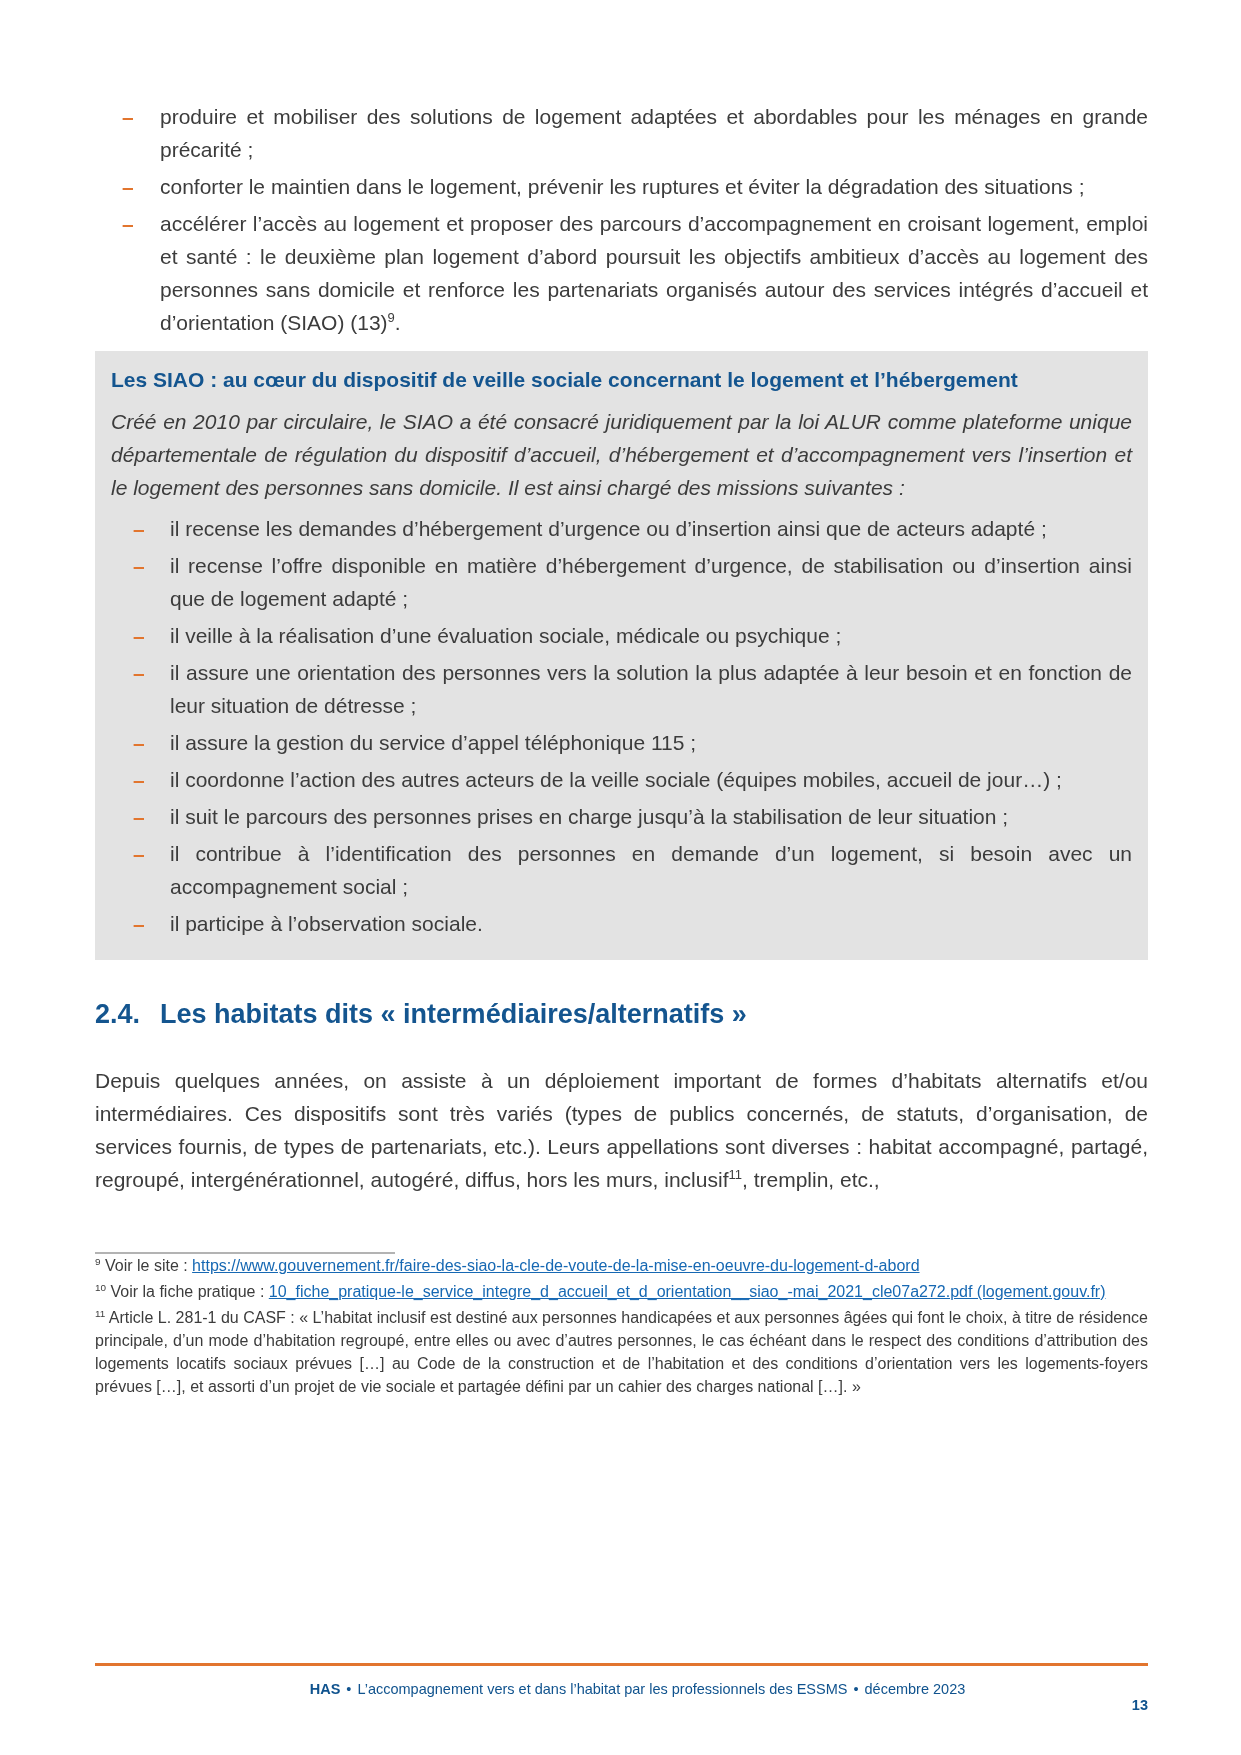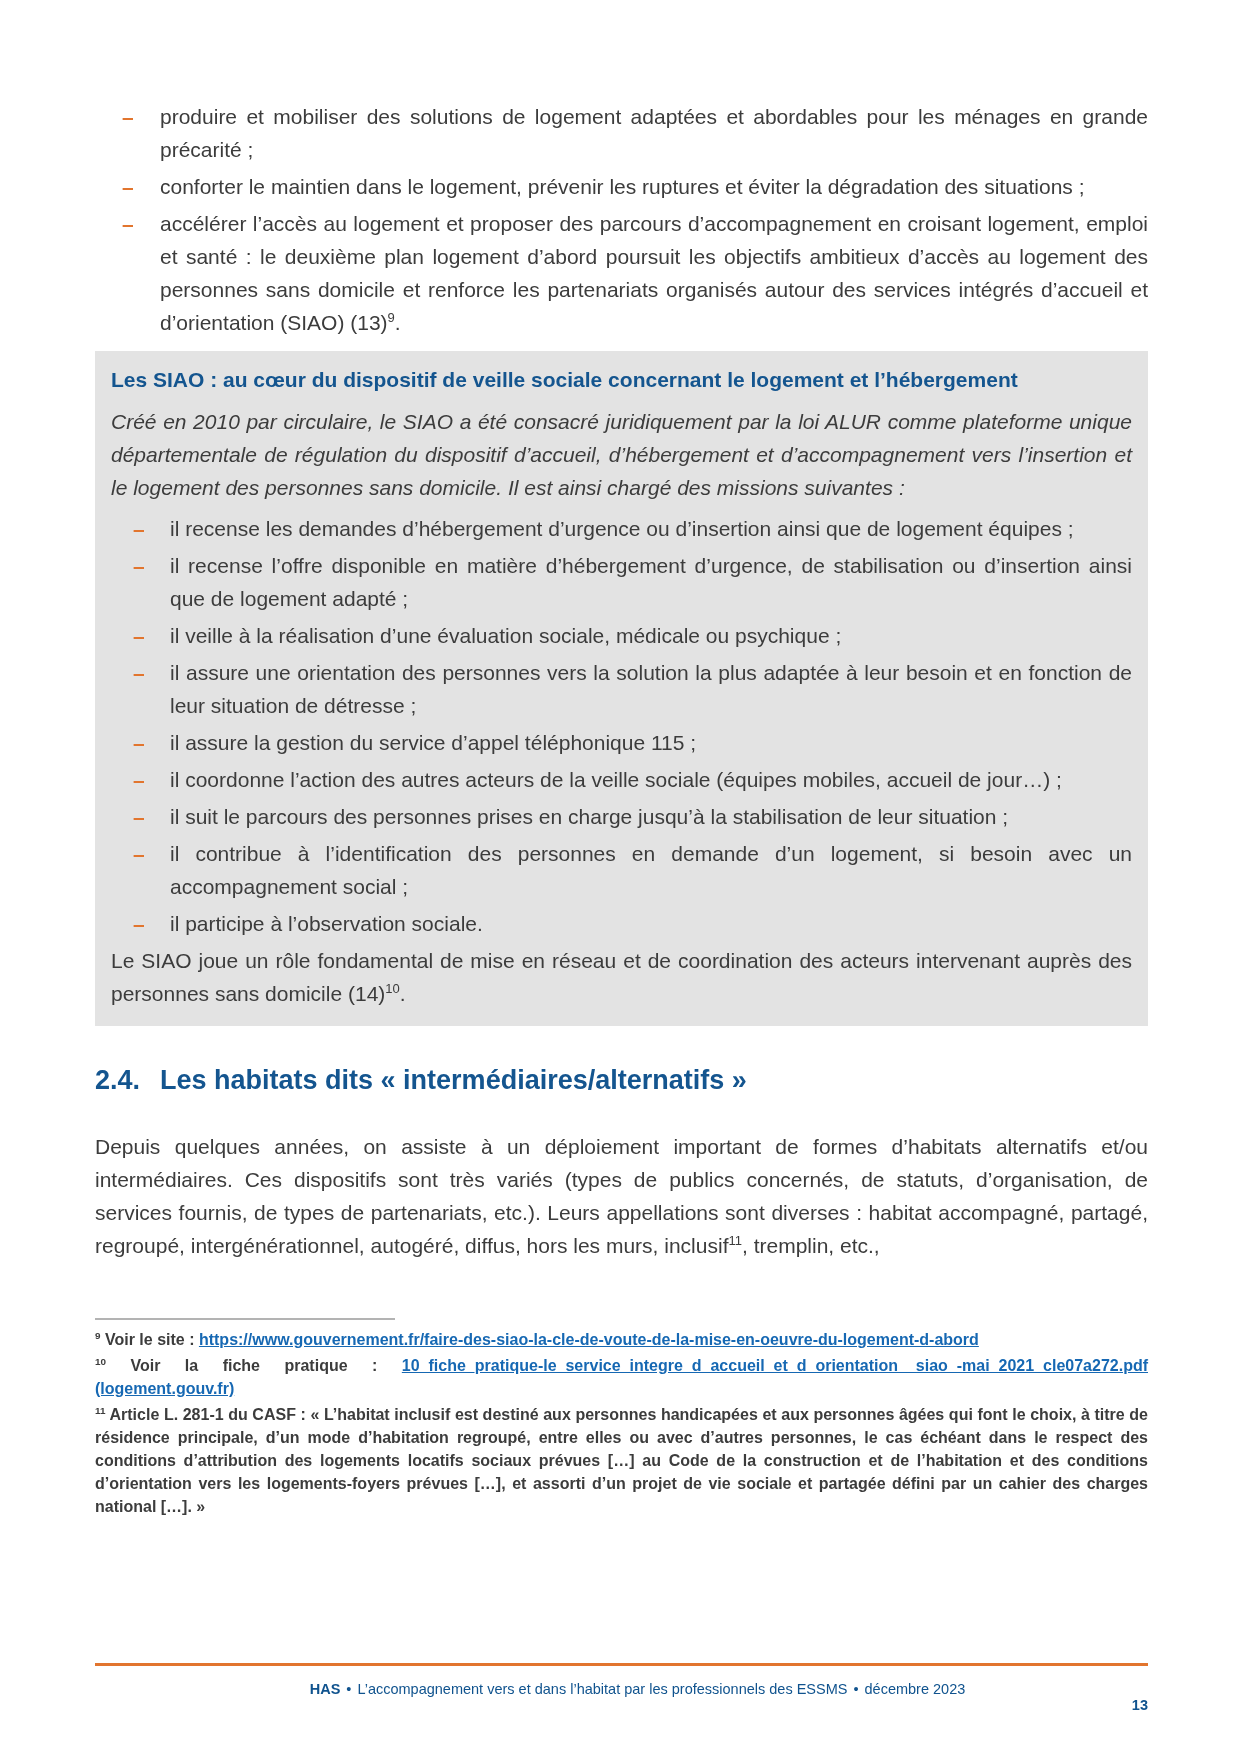--- a/index.html
+++ b/index.html
@@ -78,7 +78,7 @@
     <ul class="dash-list box-list">
       <li>
         <span class="dash">–</span>
-        <span class="li-text">il recense les demandes d’hébergement d’urgence ou d’insertion ainsi que de logement équipes ;</span>
+        <span class="li-text">il recense les demandes d’hébergement d’urgence ou d’insertion ainsi que de acteurs adapté ;</span>
       </li>
       <li>
         <span class="dash">–</span>

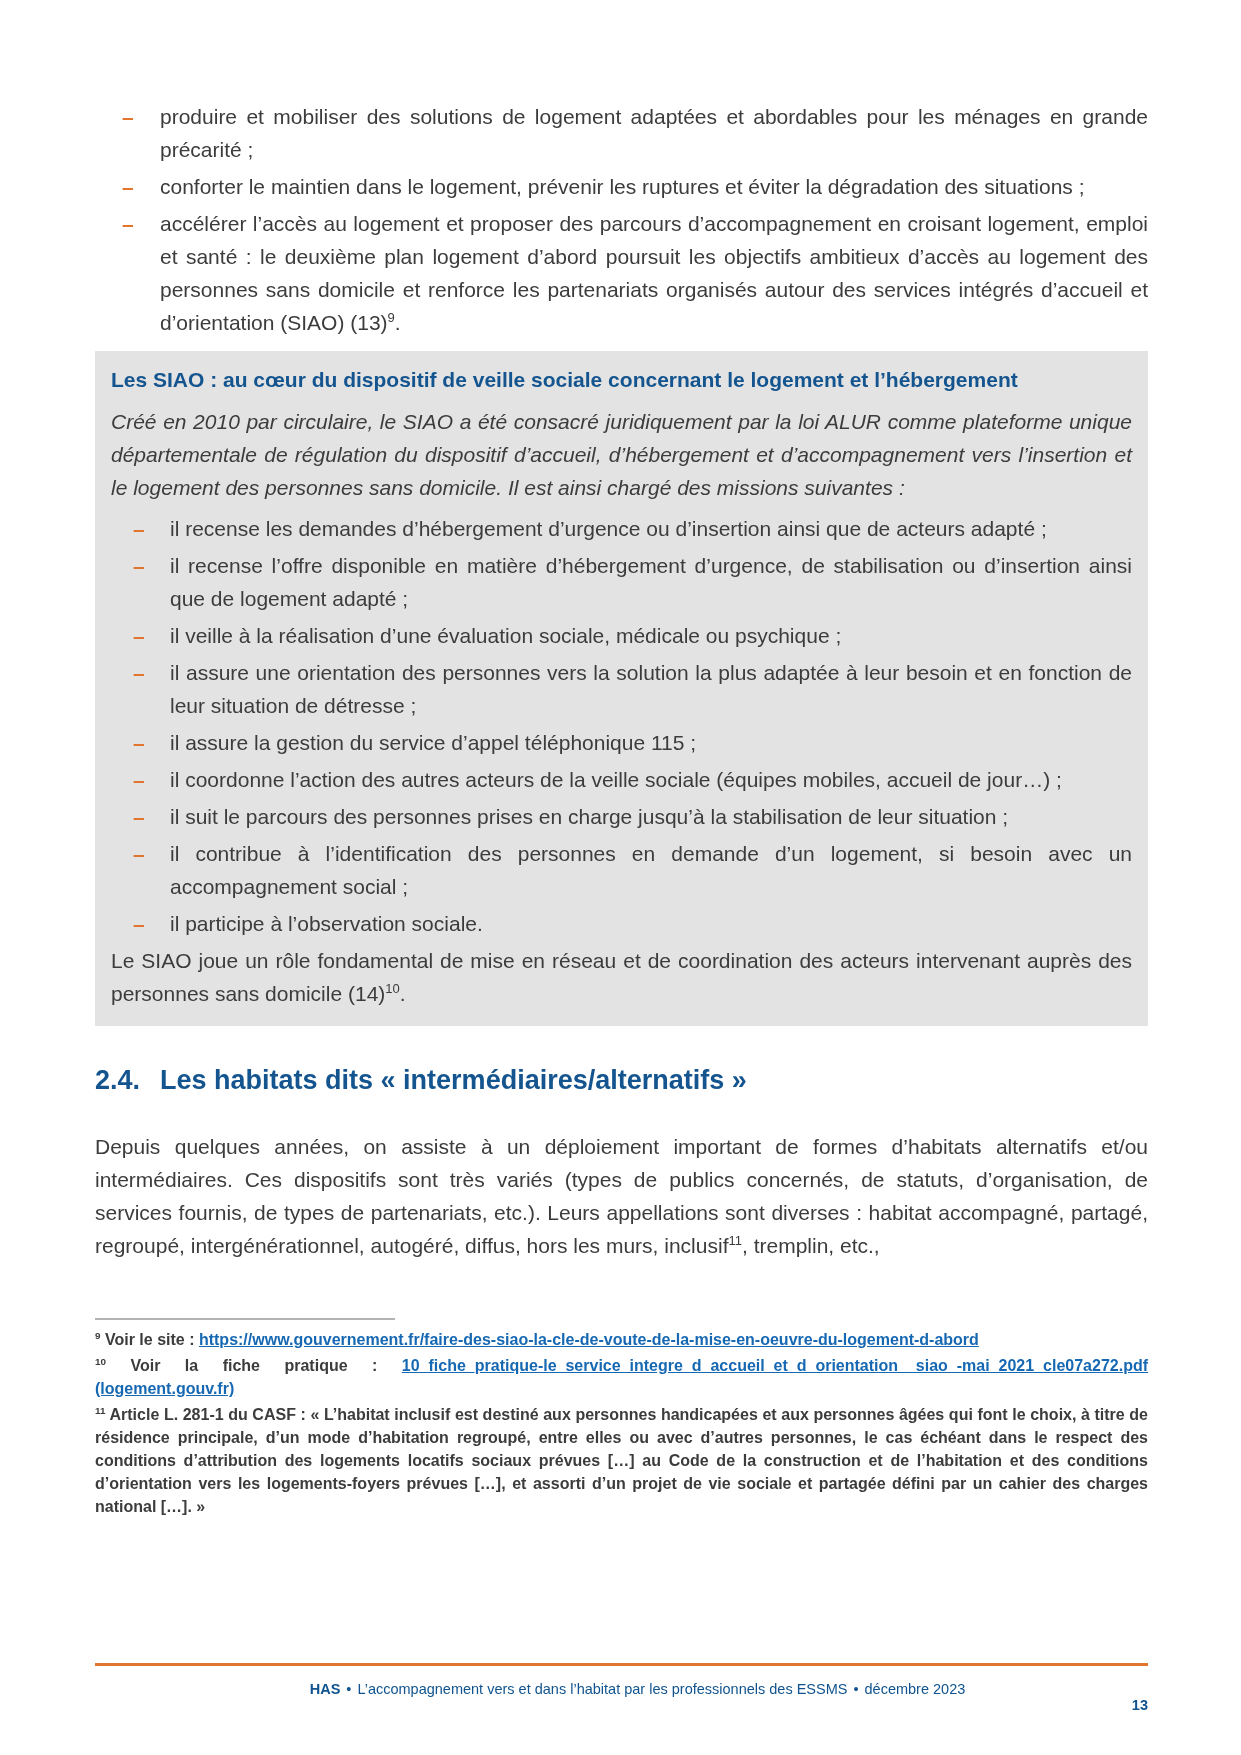--- a/index.html
+++ b/index.html
@@ -113,7 +113,6 @@
         <span class="li-text">il participe à l’observation sociale.</span>
       </li>
     </ul>
-    <p class="box-outro"><span>Le SIAO joue un rôle fondamental de mise en réseau et de coordination des acteurs intervenant auprès des personnes sans domicile (14)</span><sup>10</sup><span>.</span></p>
   </section>
 
   <h1 class="section-heading">

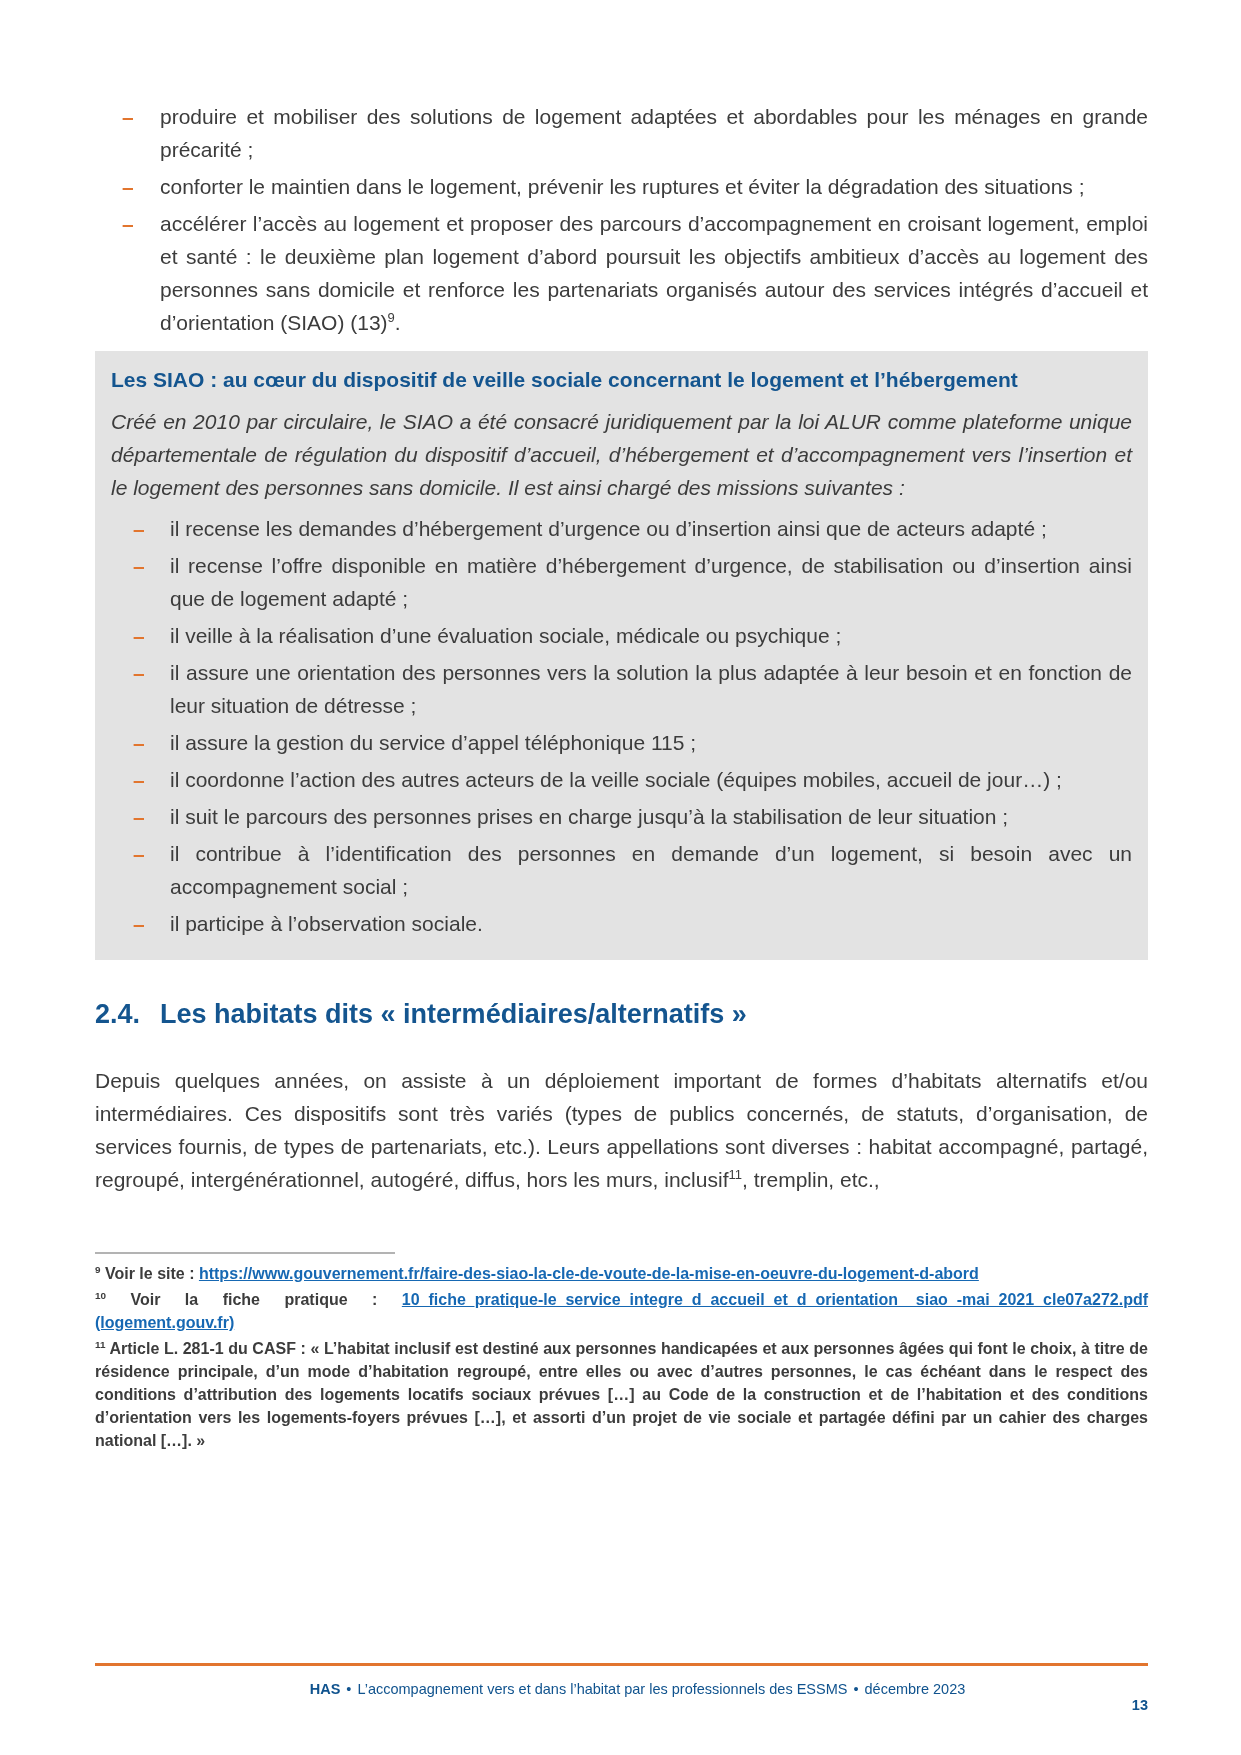--- a/index.html
+++ b/index.html
@@ -39,7 +39,7 @@
 
   
   .fn-sep { margin-top:56px; width:300px; height:2px; background:#b3b3b3; }
-  .footnotes { margin-top:8px; font-size:16px; line-height:23px;font-weight:bold; }
+  .footnotes { font-size:16px; line-height:23px; }
   .fn { margin:0 0 3px 0; text-align:justify; }
   .fn-link { color:#1668b3; text-decoration:underline; overflow-wrap:break-word; word-break:break-word; }
 

